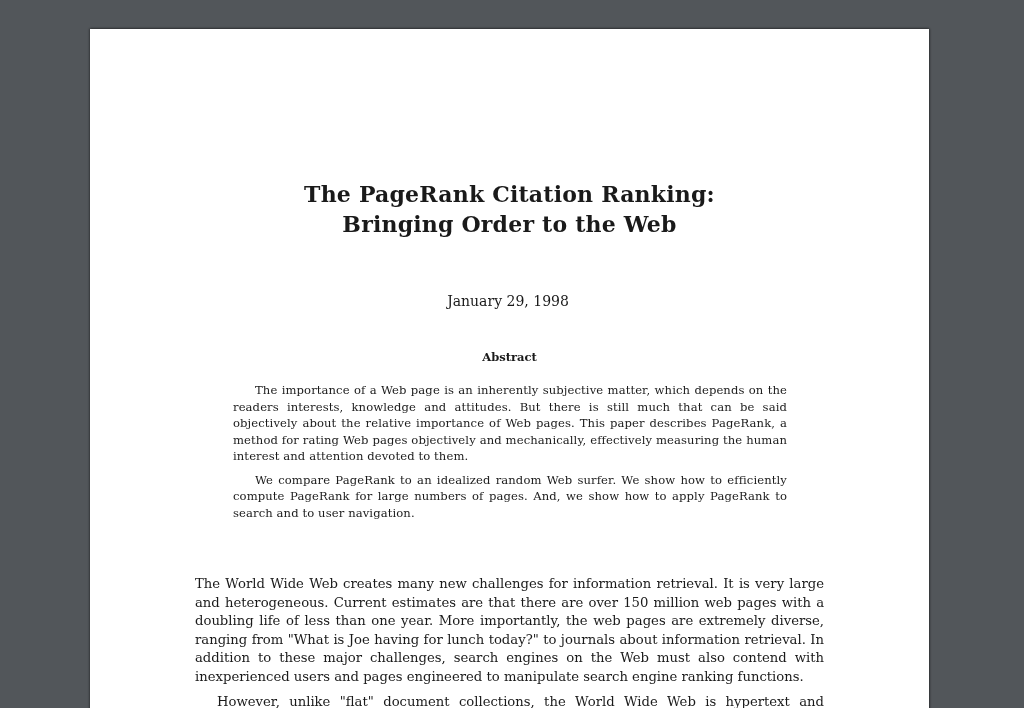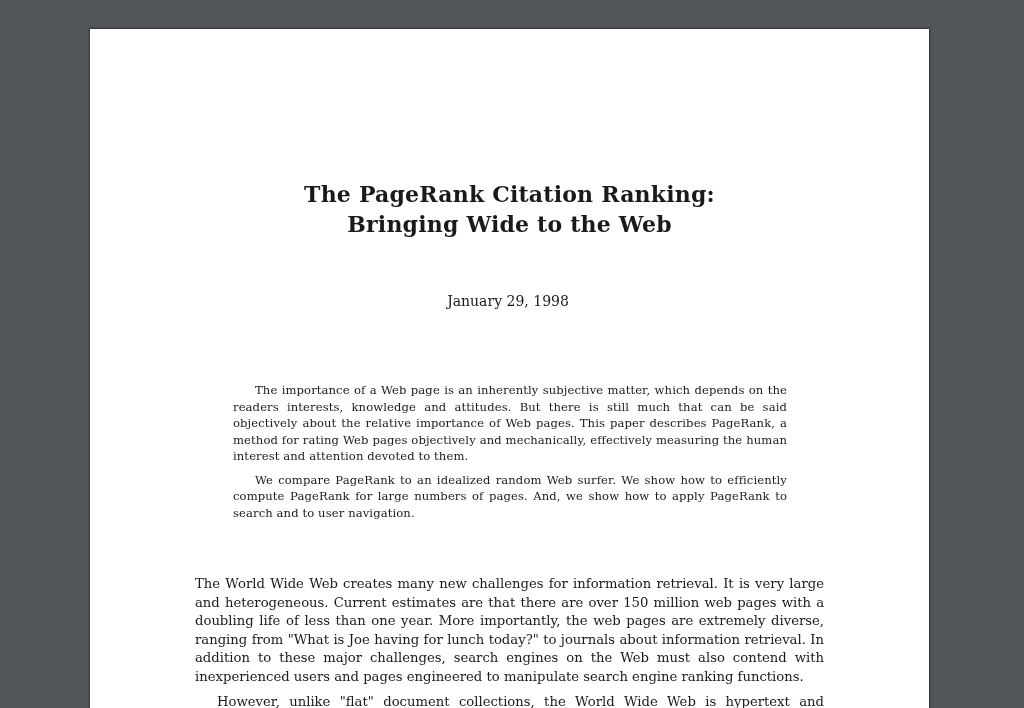--- a/index.html
+++ b/index.html
@@ -104,7 +104,7 @@
 
     <div class="title">
       <div>The PageRank Citation Ranking:</div>
-      <div>Bringing Wide to the Web</div>
+      <div>Bringing Order to the Web</div>
     </div>
 
     <div class="date">January 29, 1998</div>

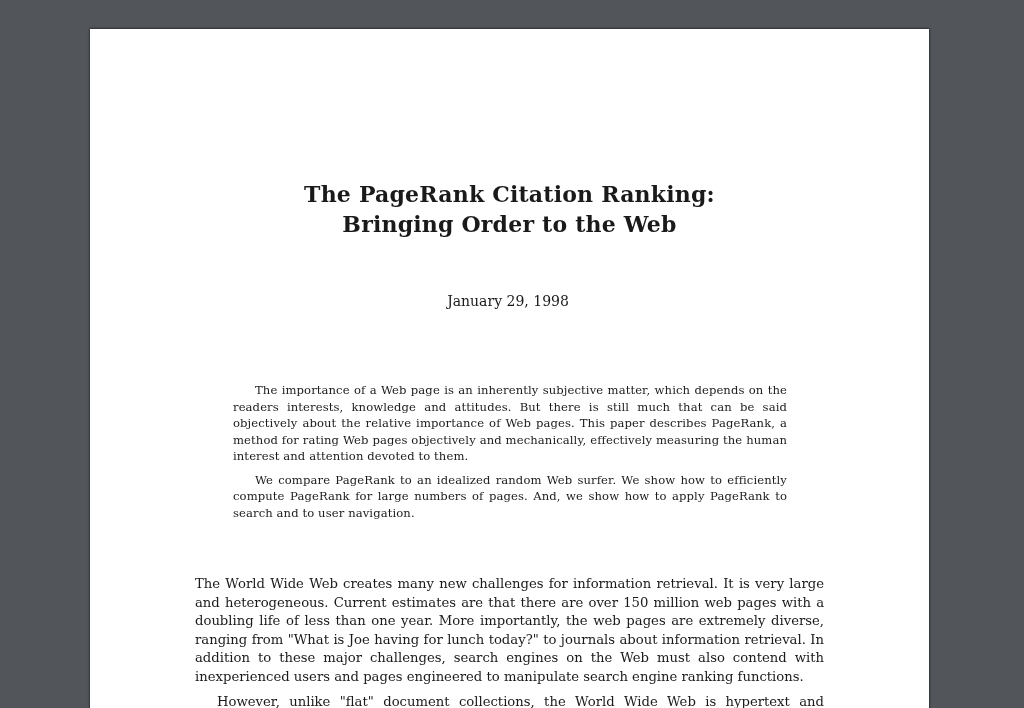--- a/index.html
+++ b/index.html
@@ -109,6 +109,7 @@
 
     <div class="date">January 29, 1998</div>
 
+    <div class="abstract-heading">Abstract</div>
 
     <div class="abstract-body">
       <p>The importance of a Web page is an inherently subjective matter, which depends on the readers interests, knowledge and attitudes. But there is still much that can be said objectively about the relative importance of Web pages.  This paper describes PageRank, a method for rating Web pages objectively and mechanically, effectively measuring the human interest and attention devoted to them.</p>

